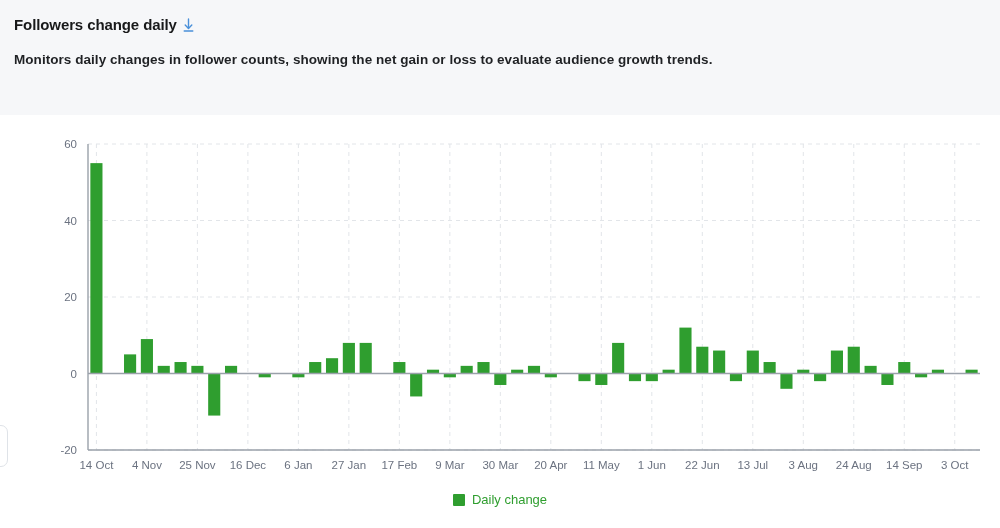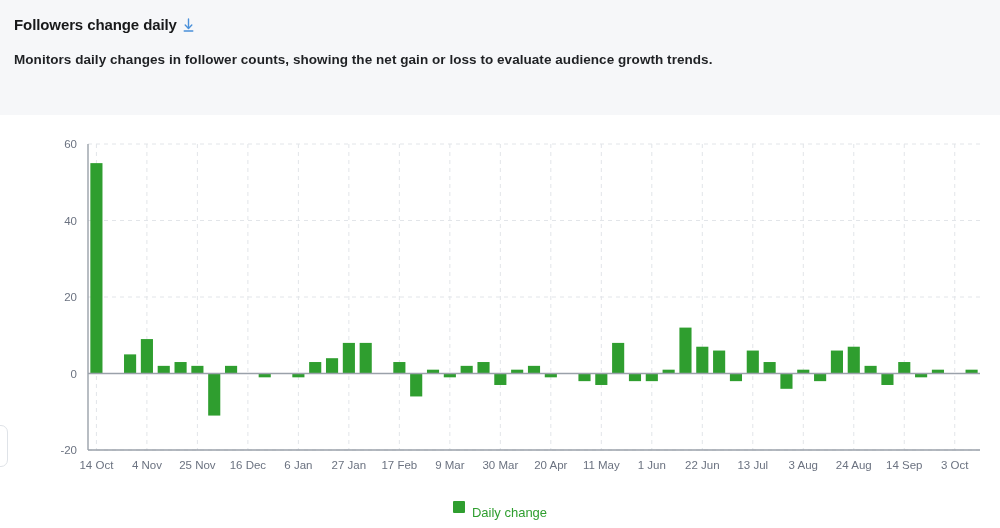--- a/index.html
+++ b/index.html
@@ -191,7 +191,7 @@
 
   <div class="legend">
     <span class="legend-swatch" style="background: rgb(47, 158, 47);"></span>
-    <span class="legend-label" style="color: rgb(47, 158, 47); margin-top: 13px;">Daily change</span>
+    <span class="legend-label" style="color: rgb(47, 158, 47);">Daily change</span>
   </div>
 
 </div>

